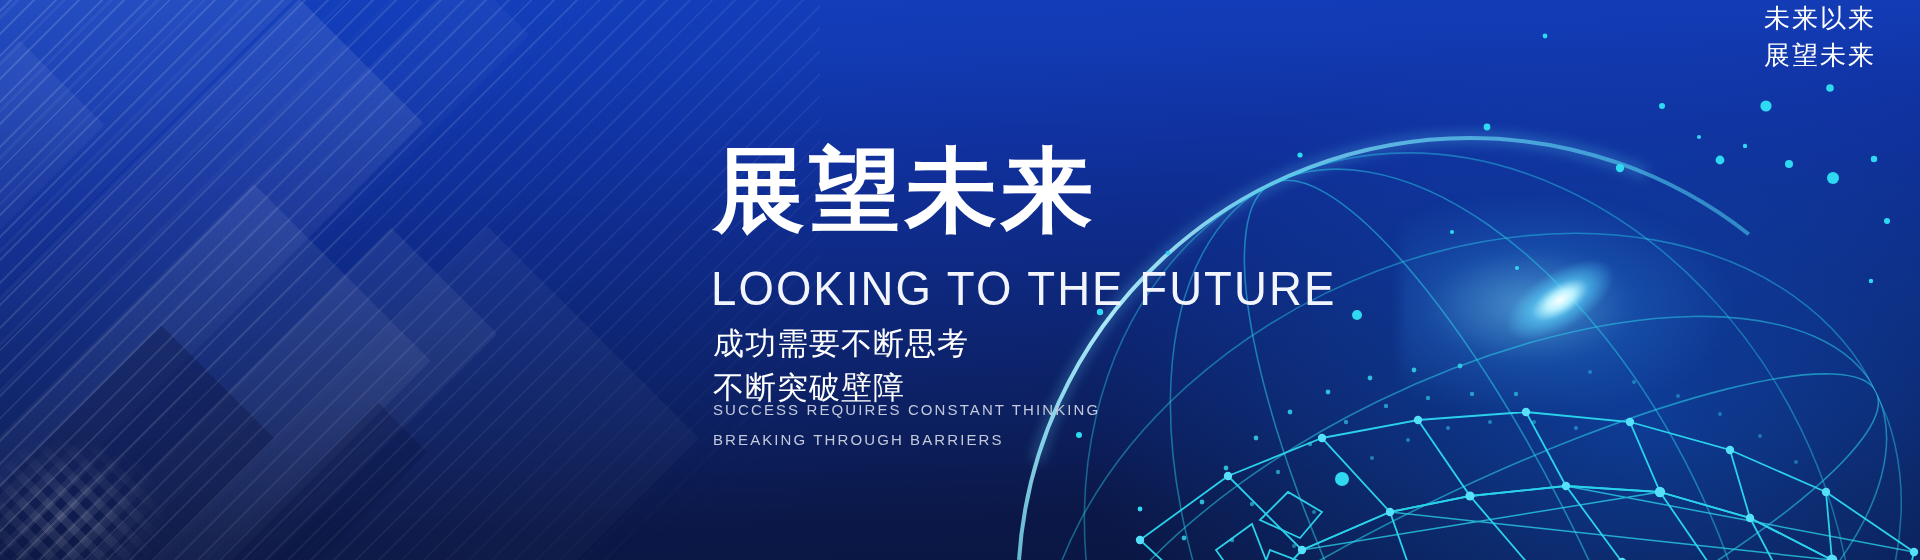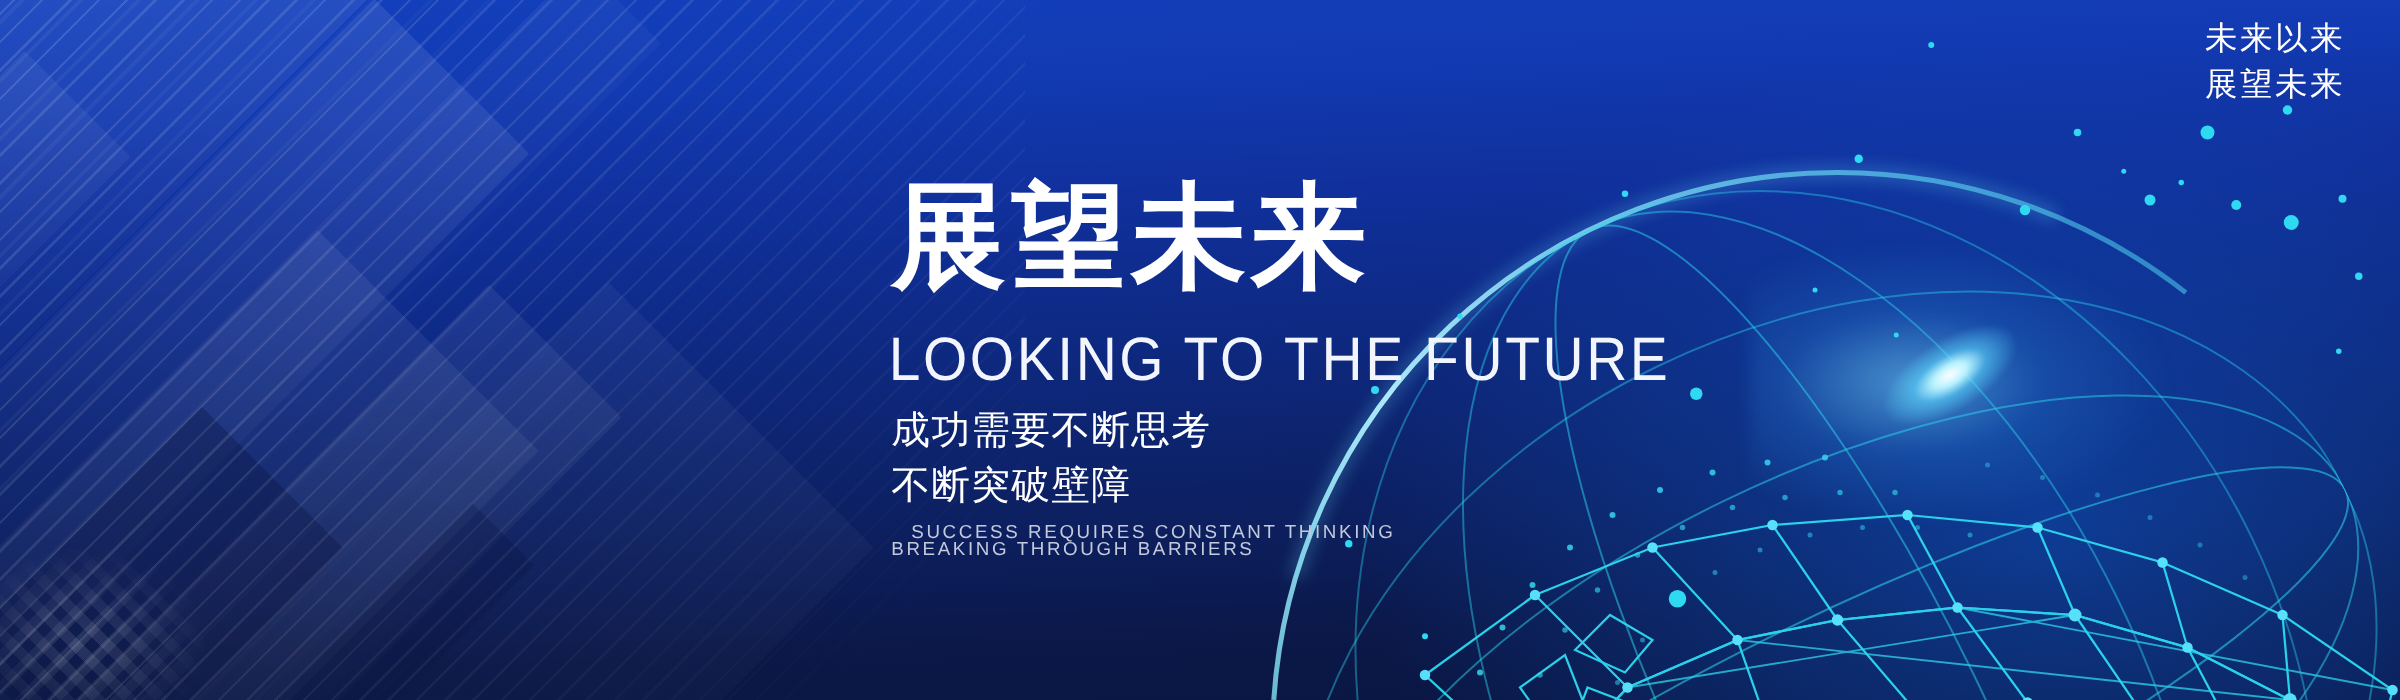--- a/index.html
+++ b/index.html
@@ -124,7 +124,7 @@
   .sub-en-2{top:432px;}
 
   .corner-tag{
-    position:absolute;right:44px;top:12px;text-align:right;
+    position:absolute;right:44px;top:0;text-align:right;
     font-size:26px;line-height:1.42;color:#ffffff;letter-spacing:2px;
   }
 </style>

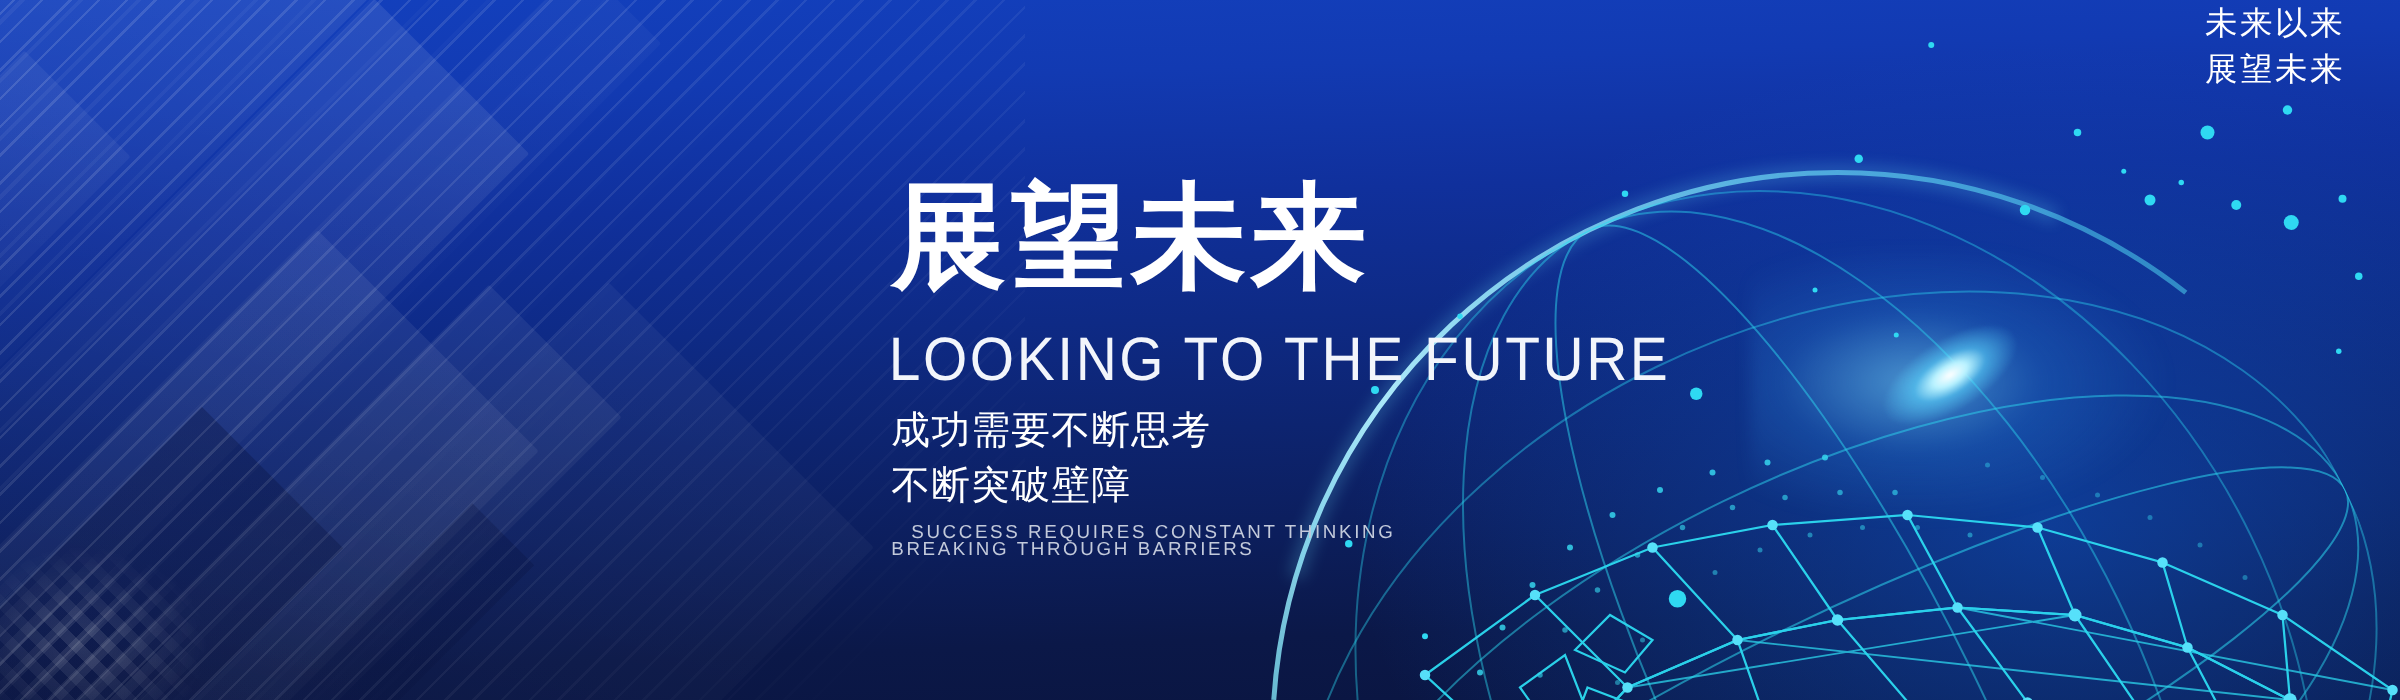--- a/index.html
+++ b/index.html
@@ -120,7 +120,7 @@
     font-size:15px;line-height:1;color:#c3cadb;letter-spacing:2.1px;white-space:nowrap;
     font-weight:300;
   }
-  .sub-en-1{top:418px;margin-left:16px;}
+  .sub-en-1{top:402px;}
   .sub-en-2{top:432px;}
 
   .corner-tag{

